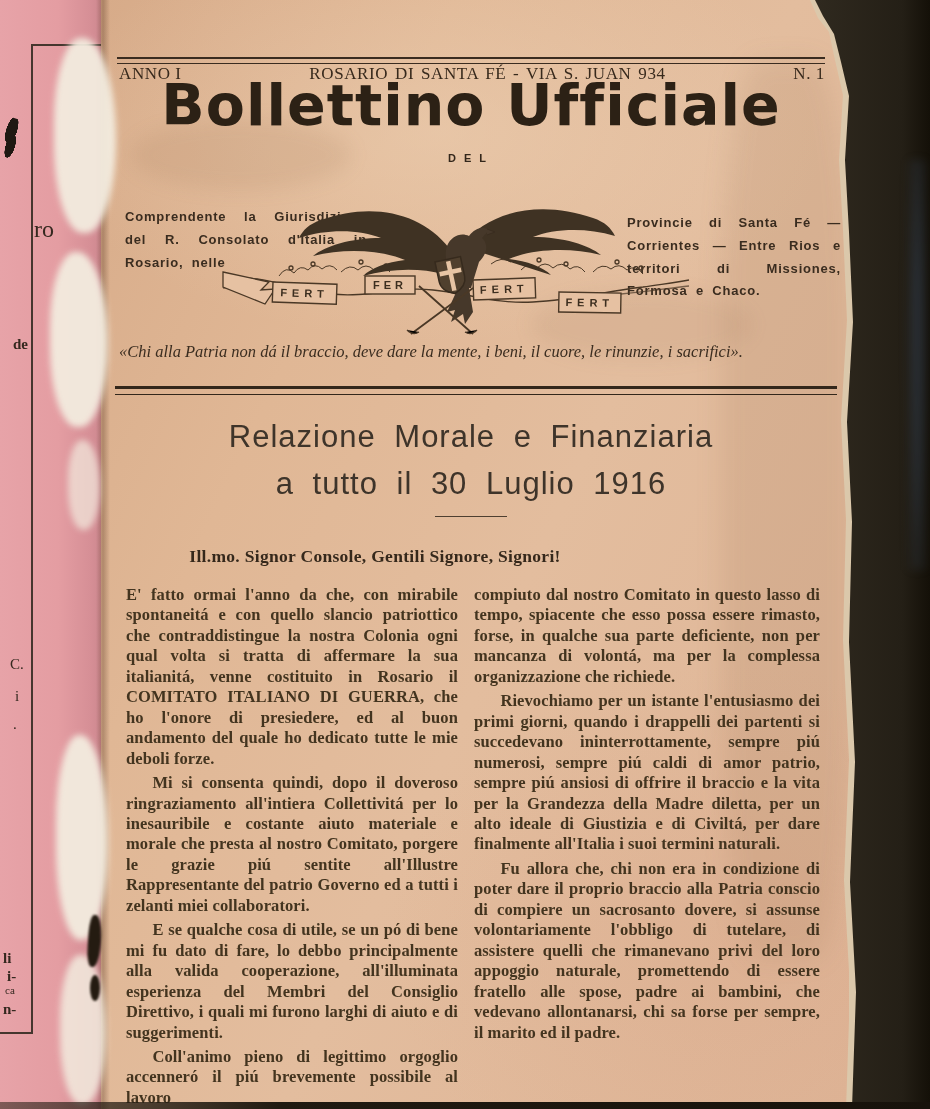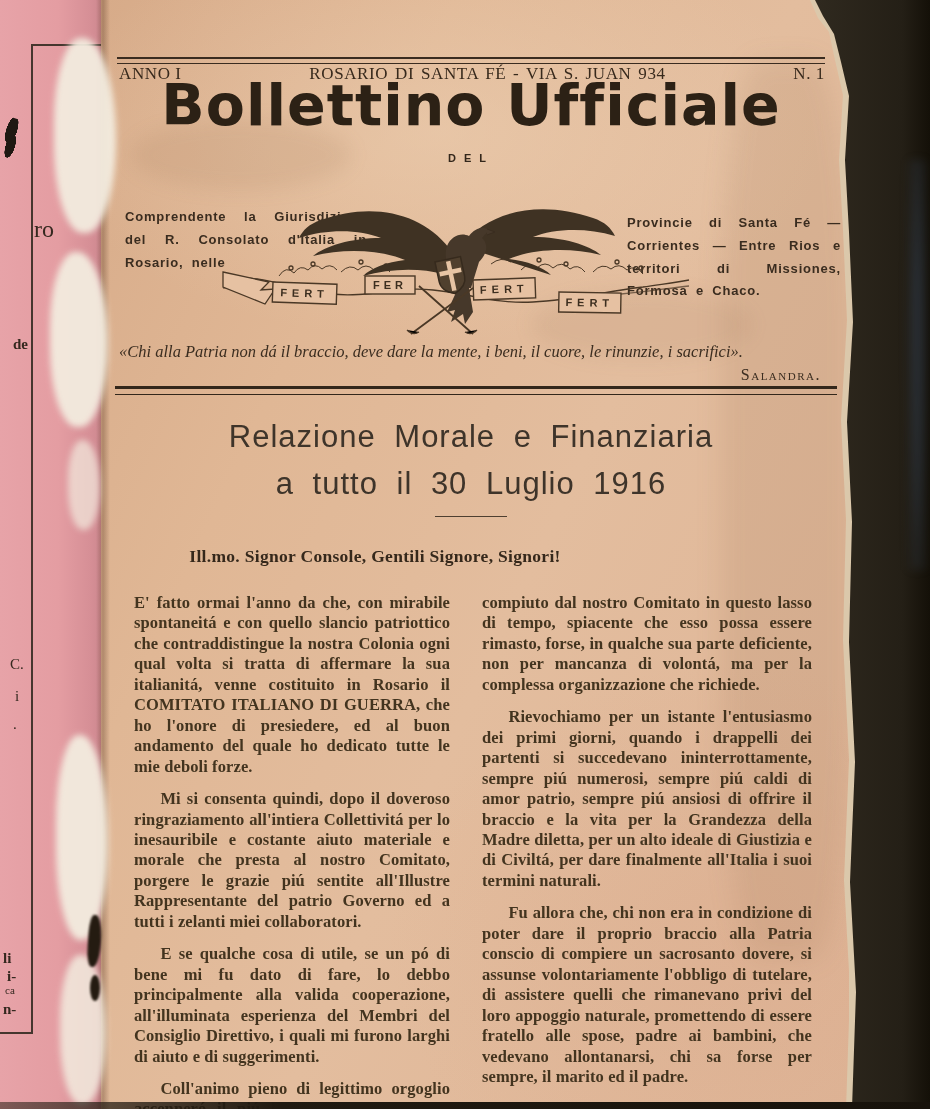--- a/index.html
+++ b/index.html
@@ -204,7 +204,6 @@
     </svg>
 
     <div class="quote">«Chi alla Patria non dá il braccio, deve dare la mente, i beni, il cuore, le rinunzie, i sacrifici».</div>
-    <div class="attribution">Salandra.</div>
     <div class="rule-heavy"></div>
 
     <div class="heading">

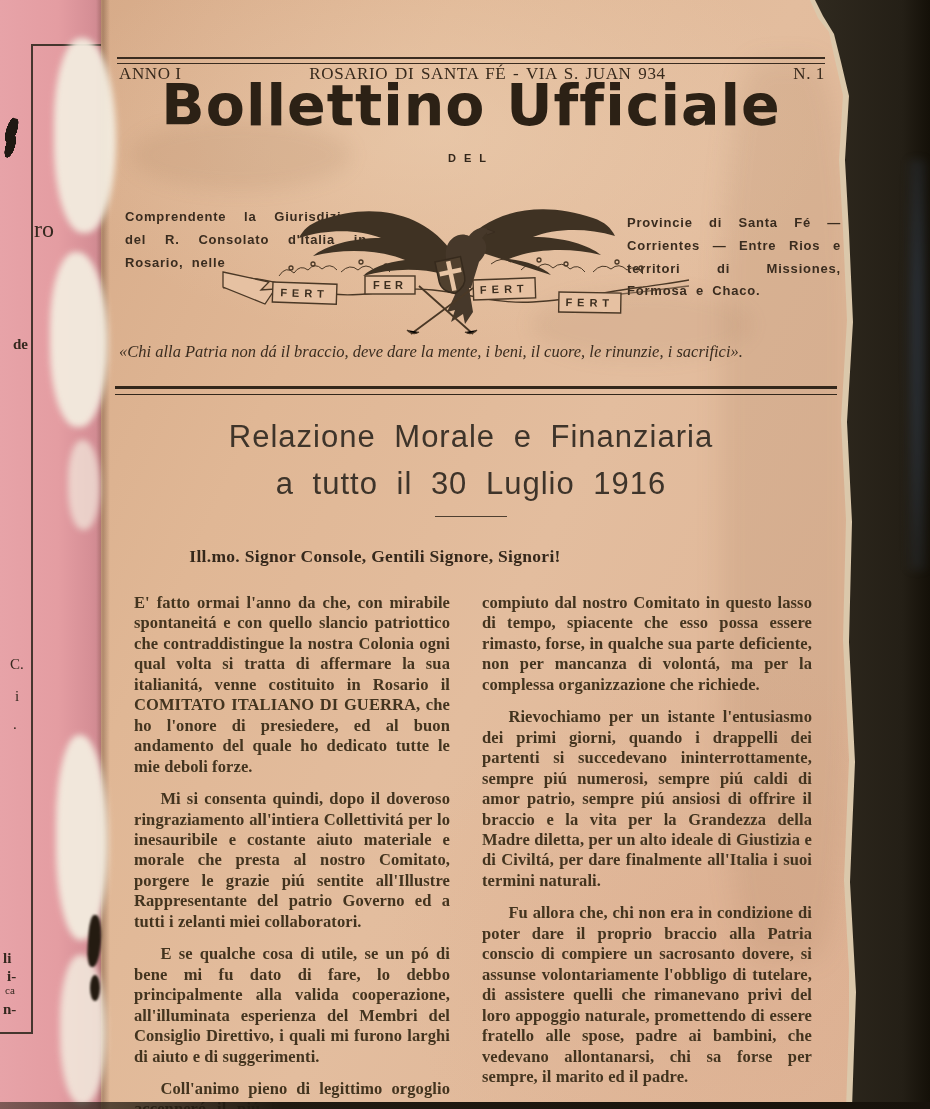--- a/index.html
+++ b/index.html
@@ -89,7 +89,7 @@
     font-size:16.5px;line-height:1.24;text-align:justify;letter-spacing:.1px;color:#43341f;}
   .colbody.left{left:21px;width:340px;}
   .colbody.right{left:369px;width:354px;}
-  .colbody p{margin:12px;text-indent:1.6em;}
+  .colbody p{margin:4px;text-indent:1.6em;}
   .colbody p:first-child{text-indent:0;}
 
   .bottom-strip{position:absolute;left:0;bottom:0;width:930px;height:7px;

